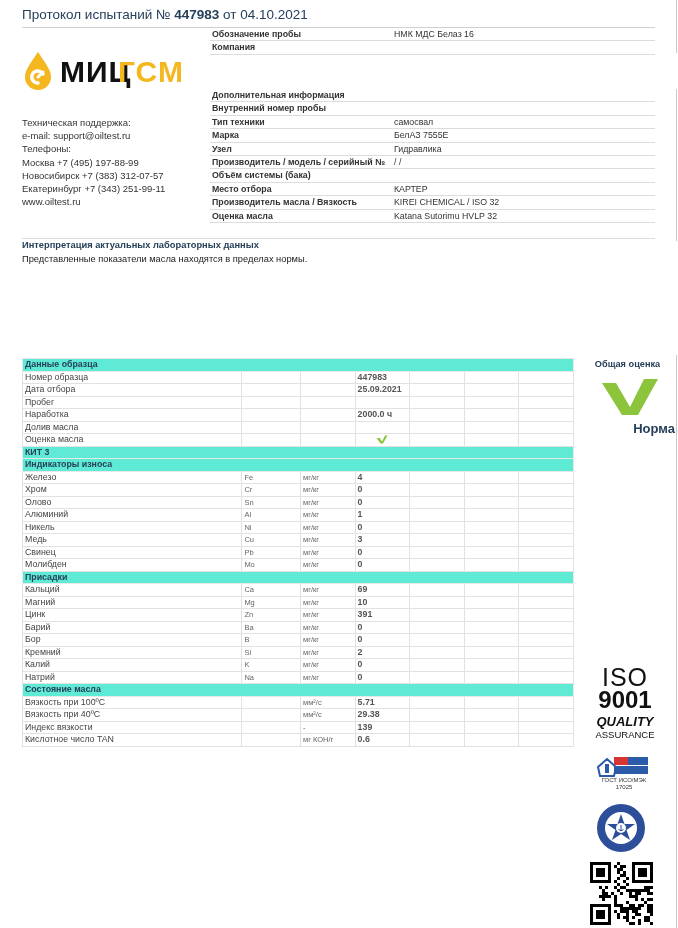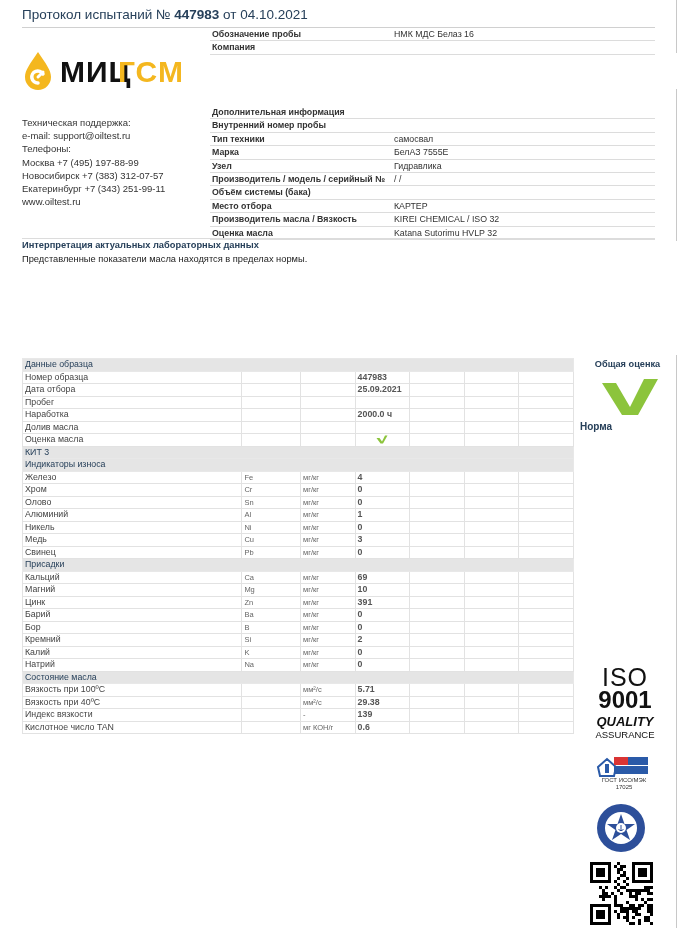--- a/index.html
+++ b/index.html
@@ -107,7 +107,7 @@
   </div>
 </div>
 
-<div class="info" style="top:106px;">
+<div class="info" style="top:89px;">
   <div class="info-row">
       <span class="lbl">Дополнительная информация</span>
       <span class="val"></span>

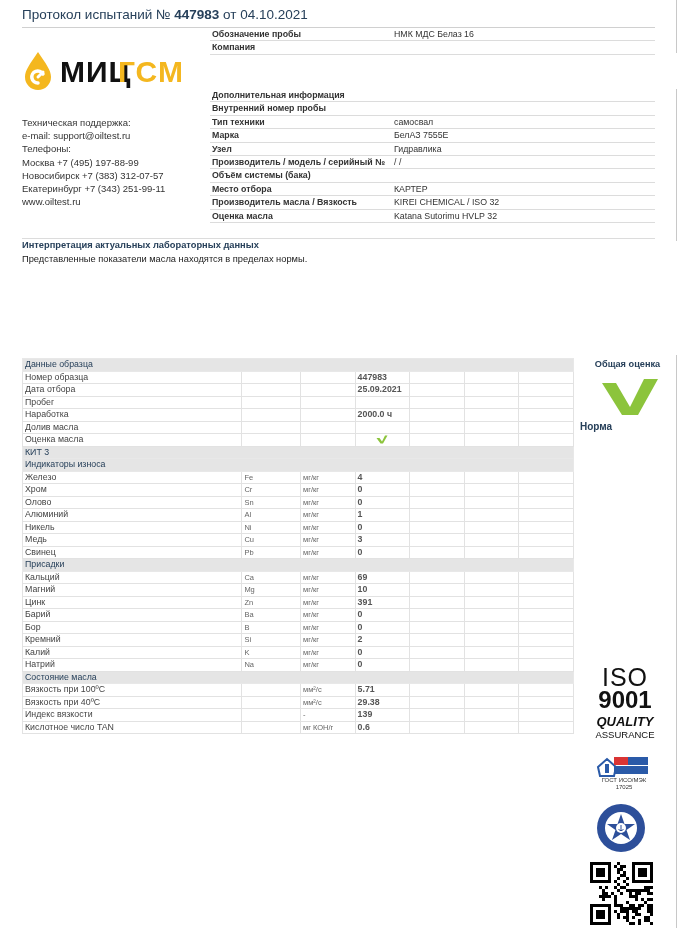--- a/index.html
+++ b/index.html
@@ -37,7 +37,7 @@
   
   #tbl { left:22px; top:358px; width:552px; border-collapse:collapse; font-size:8.8px; }
   #tbl td { height:11.5px; padding:0 2px; border:1px solid #e2e2e2; line-height:11.5px; white-space:nowrap; color:#444; }
-  #tbl tr.sec td { background:#e5e5e5; font-weight:normal; color:#27405a; border-color:#e8e8e8; }
+  #tbl tr.sec td { background:#5eead4; font-weight:bold; color:#27405a; border-color:#e8e8e8; }
   #tbl td.c0 { width:212px; }
   #tbl td.c1 { width:53px; font-size:7.5px; color:#666; }
   #tbl td.c2 { width:49px; font-size:7.5px; color:#666; }

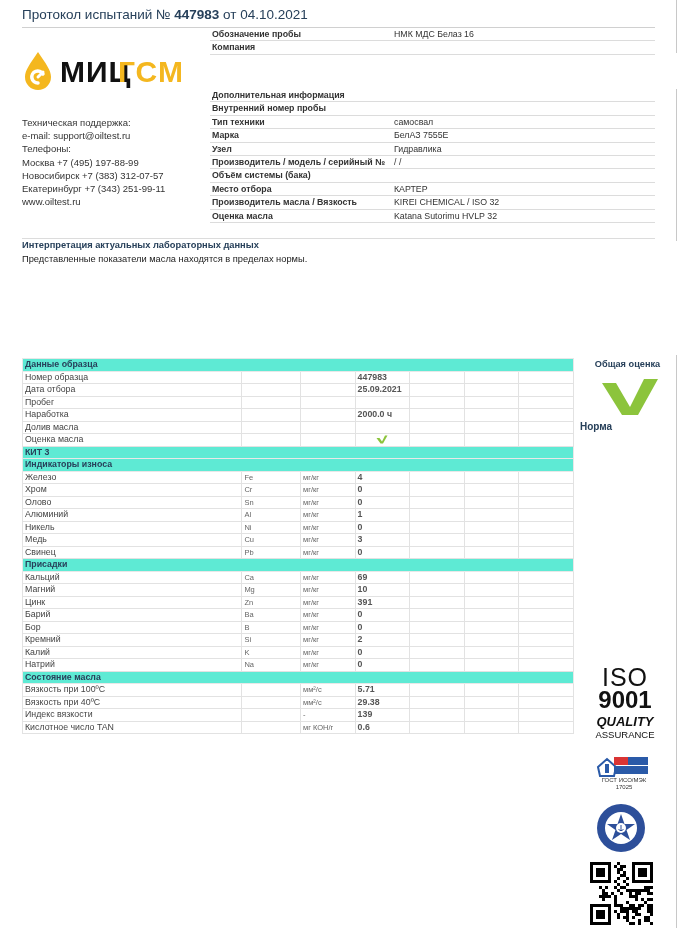--- a/index.html
+++ b/index.html
@@ -47,7 +47,7 @@
   
   #overall-title { left:580px; top:359px; width:95px; text-align:center; font-size:9.2px; font-weight:bold; color:#27405a; }
   #overall-check { left:600px; top:377px; width:60px; height:40px; }
-  #overall-status { left:580px; top:421px; width:95px; text-align:left; font-size:10px; font-weight:bold; color:#27405a; }
+  #overall-status { left:580px; top:421px; width:95px; text-align:right; font-size:13px; font-weight:bold; color:#27405a; }
 
   
   #iso { left:594px; top:666px; width:62px; text-align:center; color:#111; font-family:"Liberation Sans", sans-serif; }

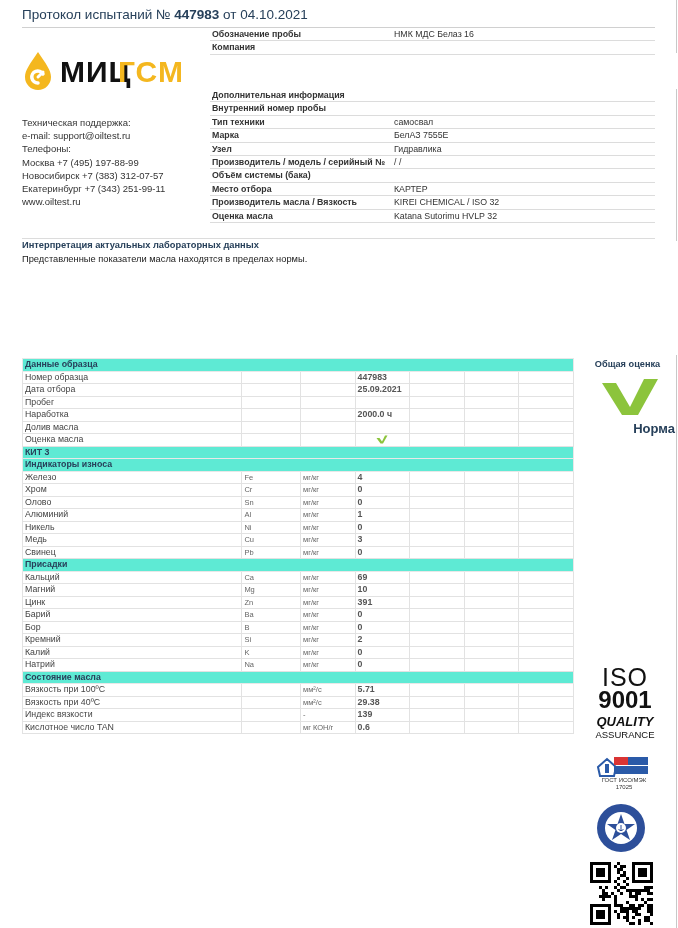--- a/index.html
+++ b/index.html
@@ -278,6 +278,15 @@
       <tr>
         <td class="c0">Свинец</td>
         <td class="c1">Pb</td>
+        <td class="c2">мг/кг</td>
+        <td class="c3">0</td>
+        <td class="cx"></td>
+        <td class="cx"></td>
+        <td class="cx"></td>
+      </tr>
+      <tr>
+        <td class="c0">Молибден</td>
+        <td class="c1">Mo</td>
         <td class="c2">мг/кг</td>
         <td class="c3">0</td>
         <td class="cx"></td>

